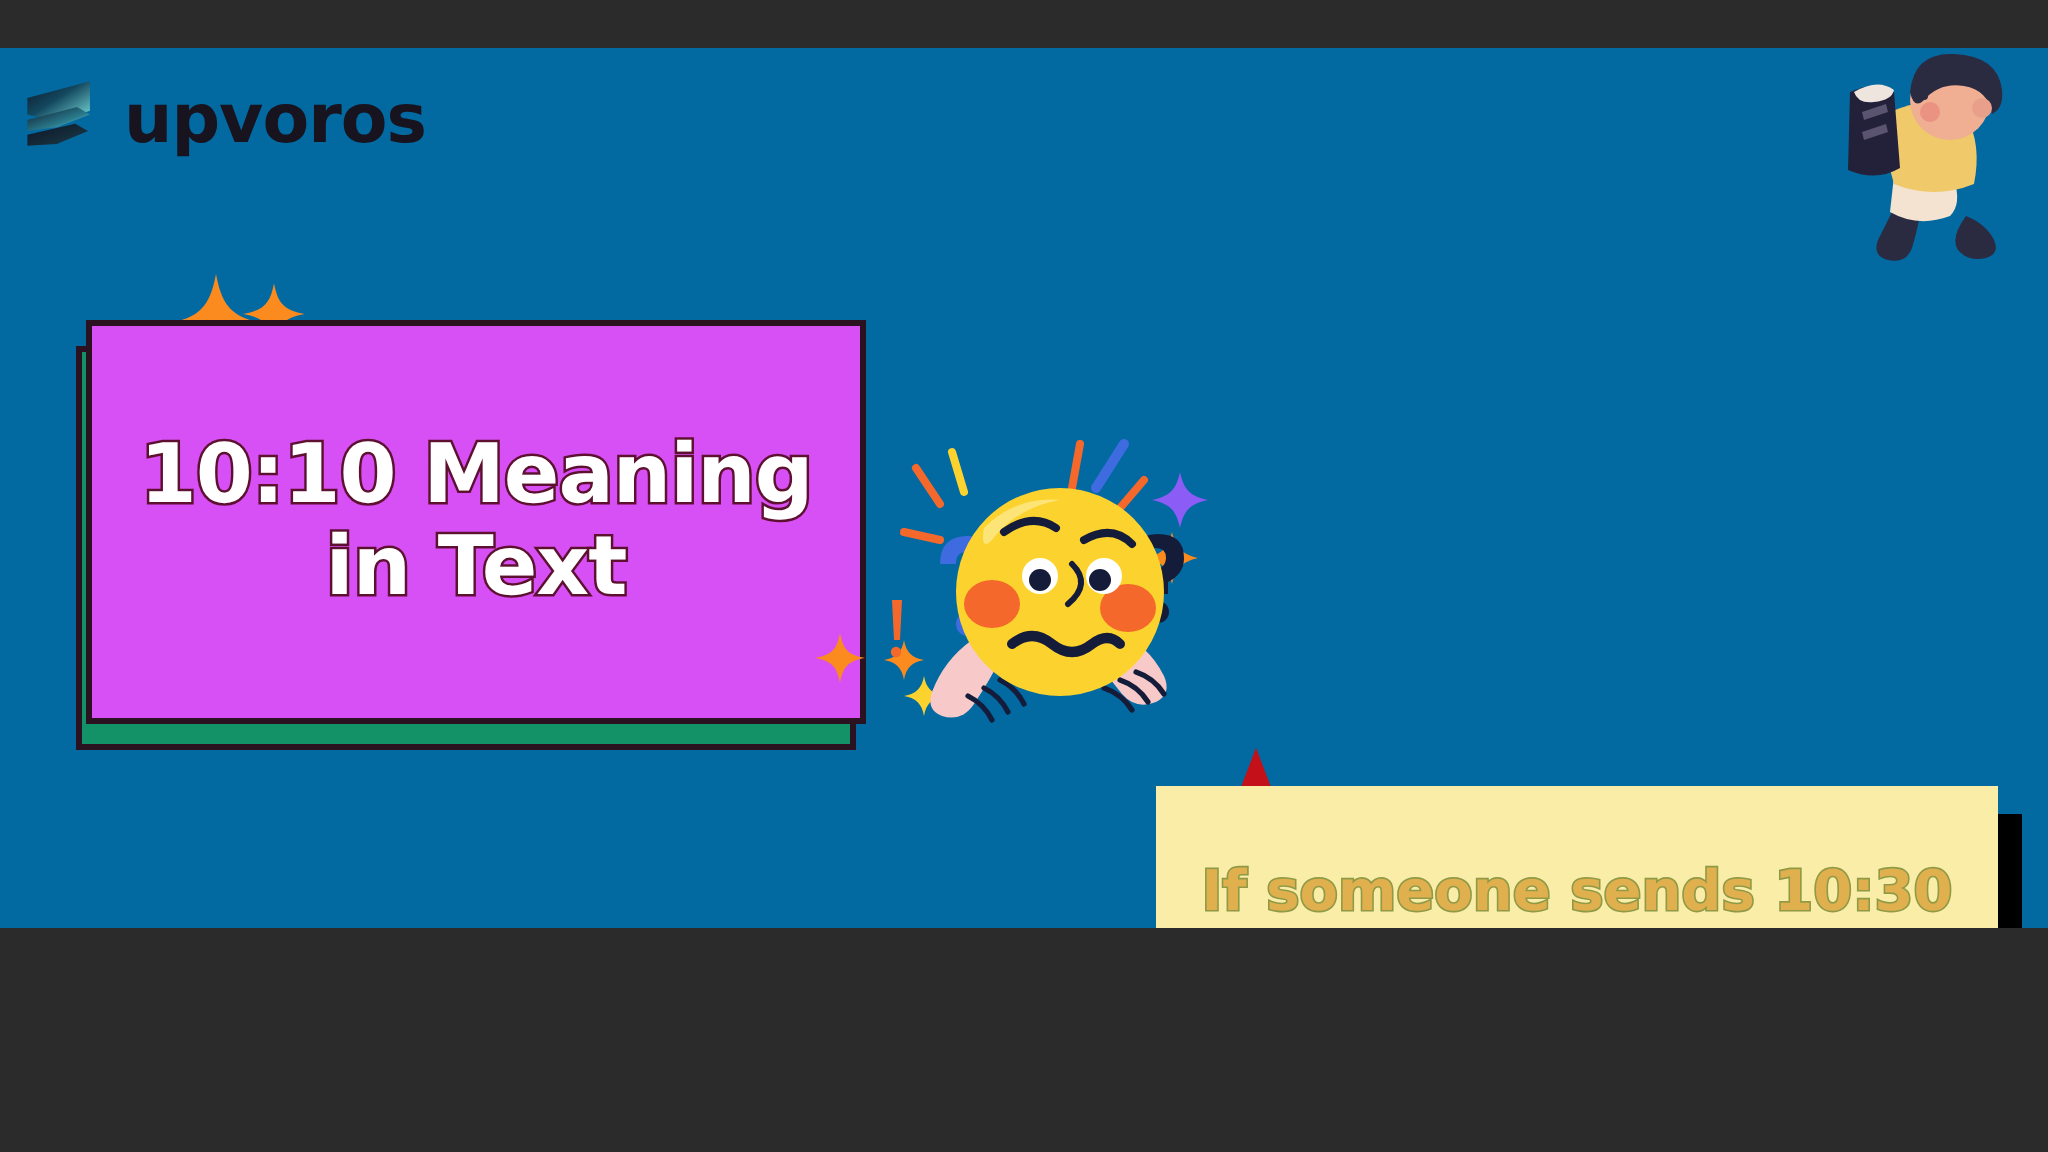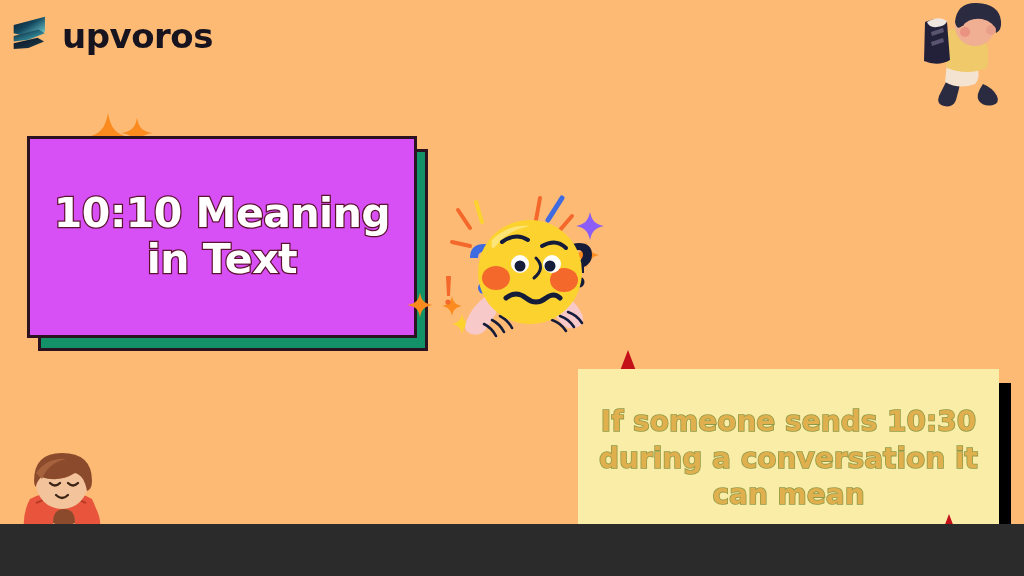--- a/index.html
+++ b/index.html
@@ -11,10 +11,11 @@
   #stage {
     position: relative;
     width: 1024px;
-    height: 524px;
+    height: 440px;
     overflow: hidden;
-    background: #fdba74;
+    background: #0369a1;
     font-family: "Liberation Sans", sans-serif;
+    margin-top: 24px;
   }
 
   

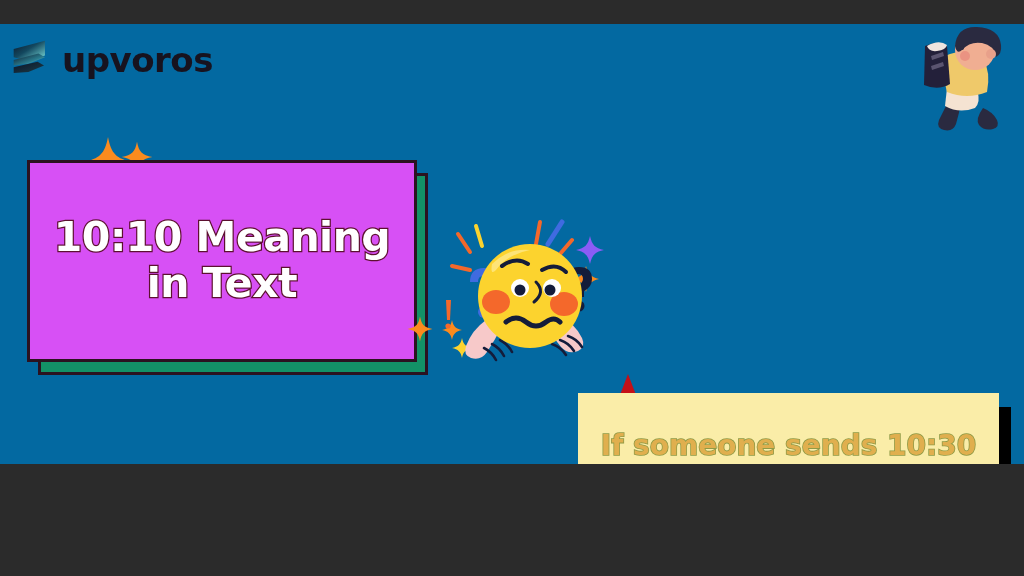--- a/index.html
+++ b/index.html
@@ -59,7 +59,7 @@
   }
   #title-card {
     position: absolute;
-    left: 0;
+    left: 16px;
     top: 0;
     width: 100%;
     height: 100%;

